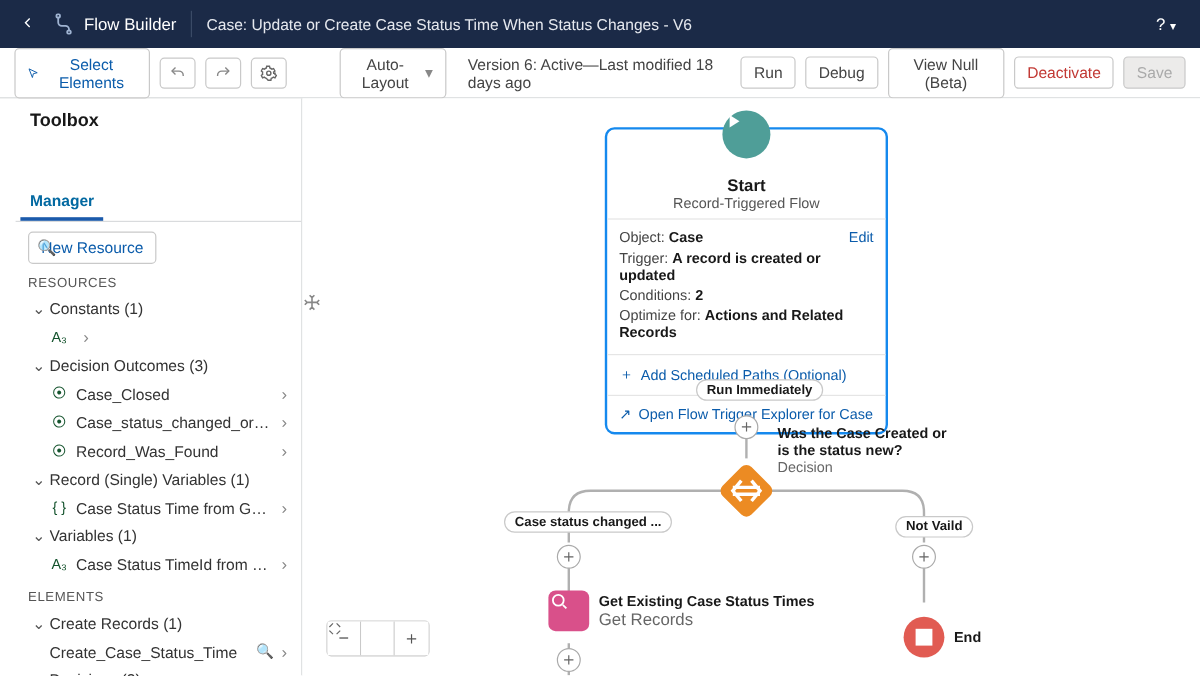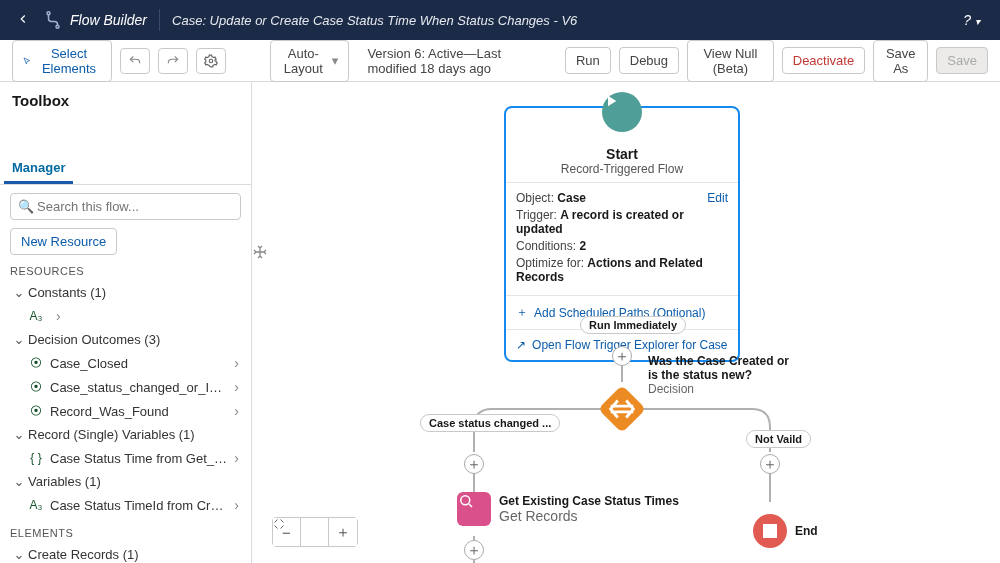--- a/index.html
+++ b/index.html
@@ -4,7 +4,7 @@
 <style>
   * { box-sizing: border-box; margin: 0; padding: 0; font-family: -apple-system, "Segoe UI", Arial, sans-serif; }
   body { width: 1000px; height: 563px; overflow: hidden; background: #fff; font-size: 13px; color: #181818; }
-  .topbar { height: 40px; background: #1b2a47; color: #fff; display: flex; align-items: center; padding: 0 10px; font-style: italic; }
+  .topbar { height: 40px; background: #1b2a47; color: #fff; display: flex; align-items: center; padding: 0 10px; }
   .topbar .back { padding: 6px; cursor: pointer; }
   .topbar .brand { display: flex; align-items: center; gap: 8px; margin-left: 8px; font-size: 14px; }
   .topbar .divider { width: 1px; height: 22px; background: #3a4a66; margin: 0 12px; }

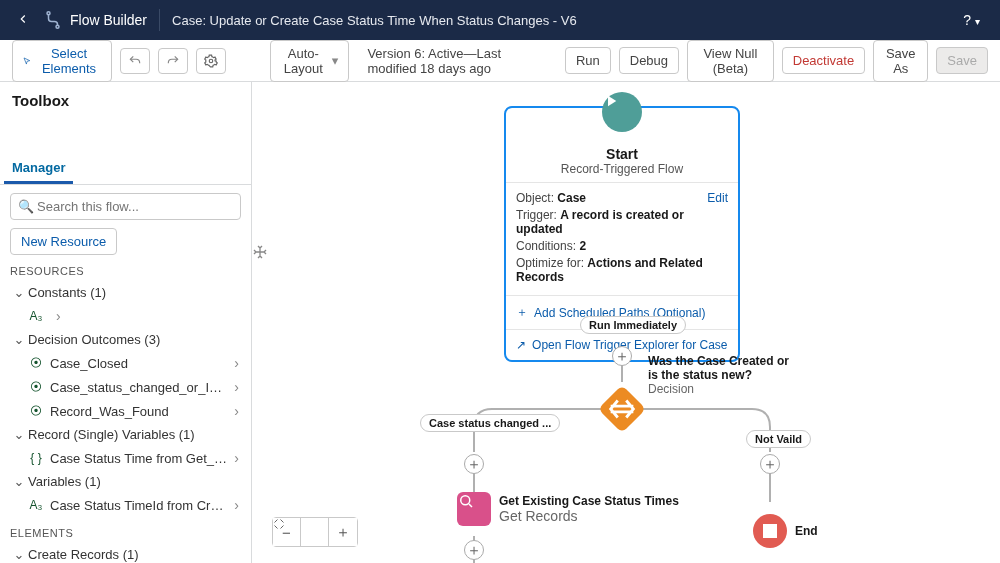--- a/index.html
+++ b/index.html
@@ -135,7 +135,6 @@
   <button class="btn neutral">Debug</button>
   <button class="btn neutral">View Null (Beta)</button>
   <button class="btn danger">Deactivate</button>
-  <button class="btn neutral">Save As</button>
   <button class="btn disabled">Save</button>
 </div>
 

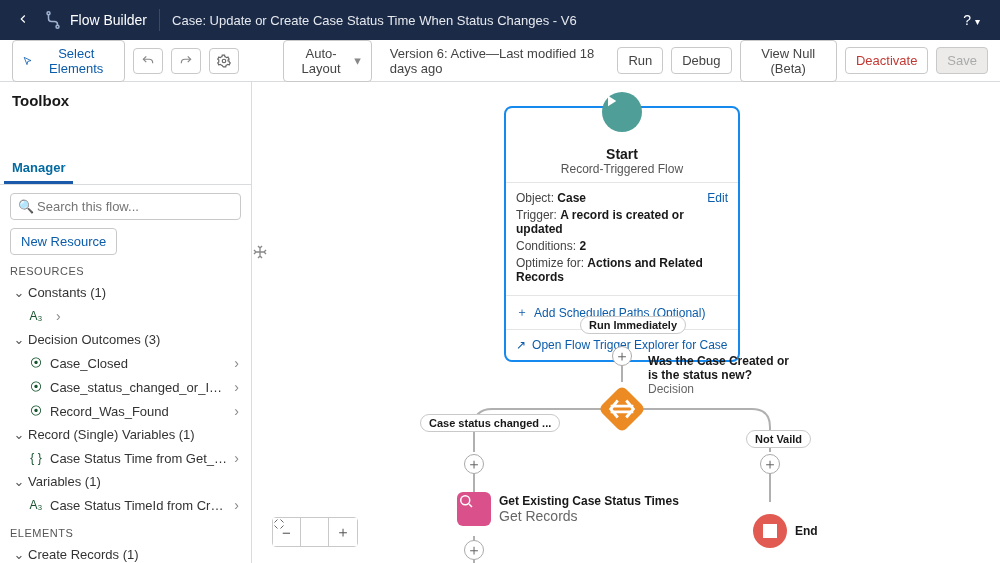--- a/index.html
+++ b/index.html
@@ -24,7 +24,7 @@
 
   .main { display: flex; height: calc(563px - 40px - 42px); }
 
-  .sidebar { width: 252px; border-right: 1px solid #d9dbdd; display: flex; flex-direction: column; }
+  .sidebar { width: 252px; border-right: 1px solid #d9dbdd; display: flex; flex-direction: column; padding-left: 13px; }
   .sidebar h2 { font-size: 15px; font-weight: 600; padding: 10px 12px 4px; }
   .tabs { display: flex; border-bottom: 1px solid #d9dbdd; padding: 0 4px; }
   .tab { padding: 8px 8px 6px; font-size: 13px; font-weight: 600; color: #444; border-bottom: 3px solid transparent; cursor: pointer; }

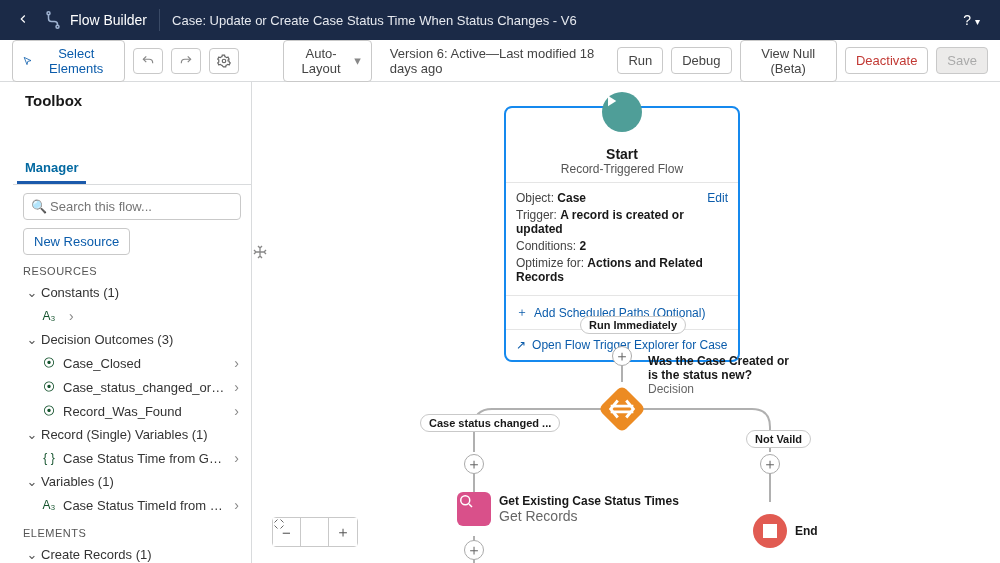--- a/index.html
+++ b/index.html
@@ -148,7 +148,6 @@
     <div class="sb-body">
       <div class="search-wrap">
         <span class="sicon">🔍</span>
-        <input class="search" placeholder="Search this flow..." style="">
       </div>
       <button class="btn neutral" style="color:#0b5cab;">New Resource</button>
 

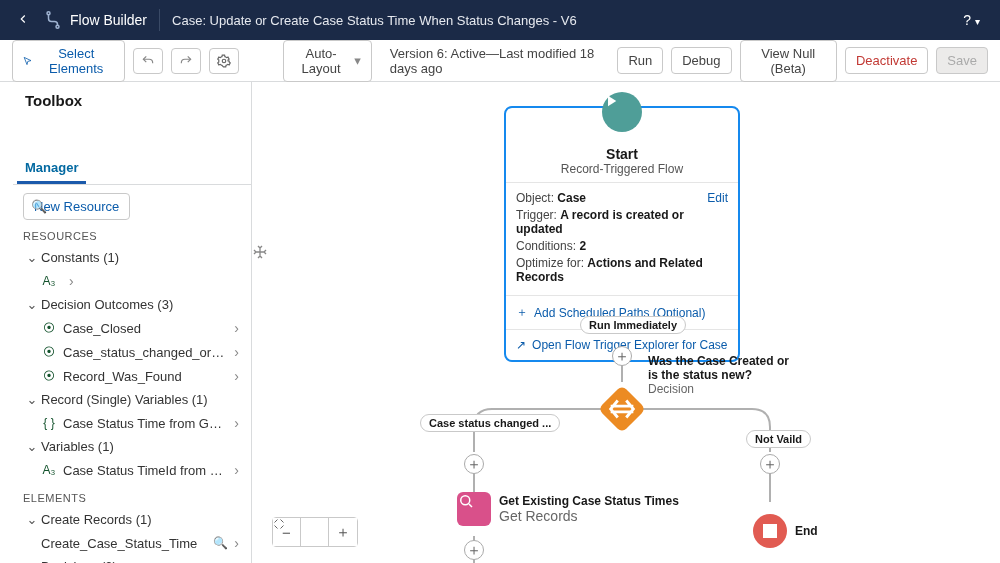--- a/index.html
+++ b/index.html
@@ -283,7 +283,7 @@
       <div class="ss">Decision</div>
     </div>
 
-    <div class="badge" style="left:168px; top:332px;">Case status changed ...</div>
+    <div class="badge" style="left:168px; top:344px;">Case status changed ...</div>
     <div class="badge" style="left:494px; top:348px;">Not Vaild</div>
 
     <div class="addbtn" style="left:212px; top:372px;">＋</div>

